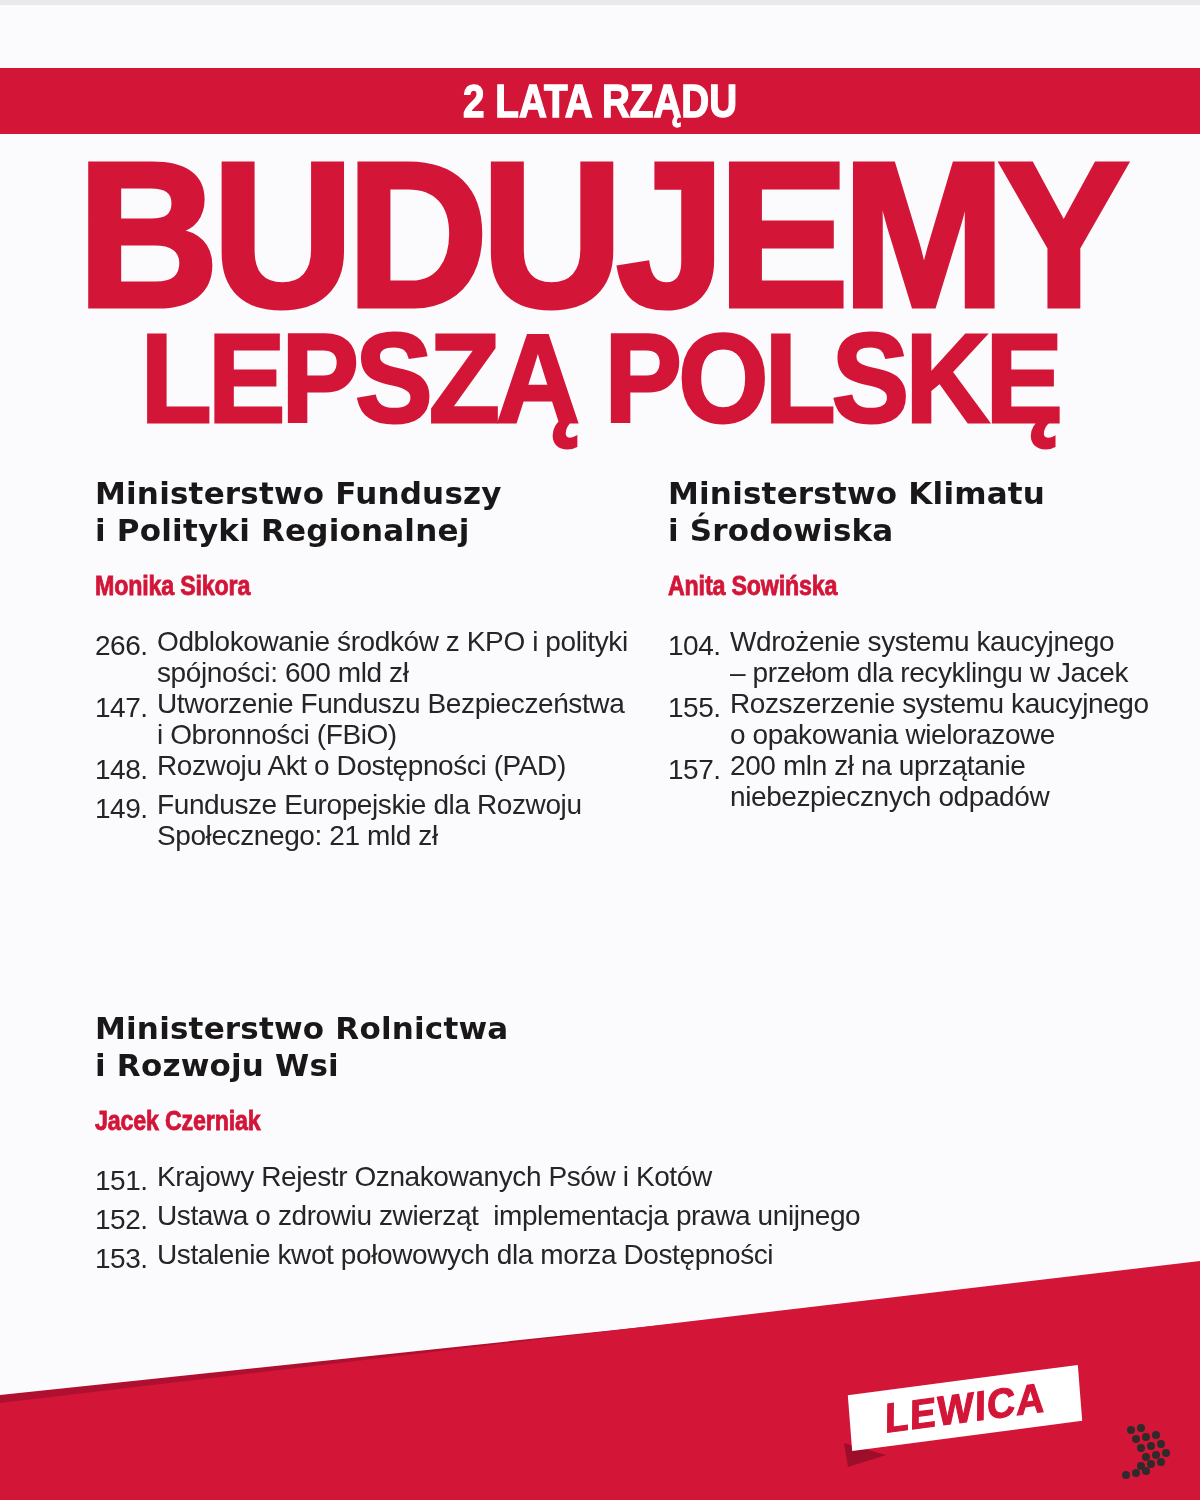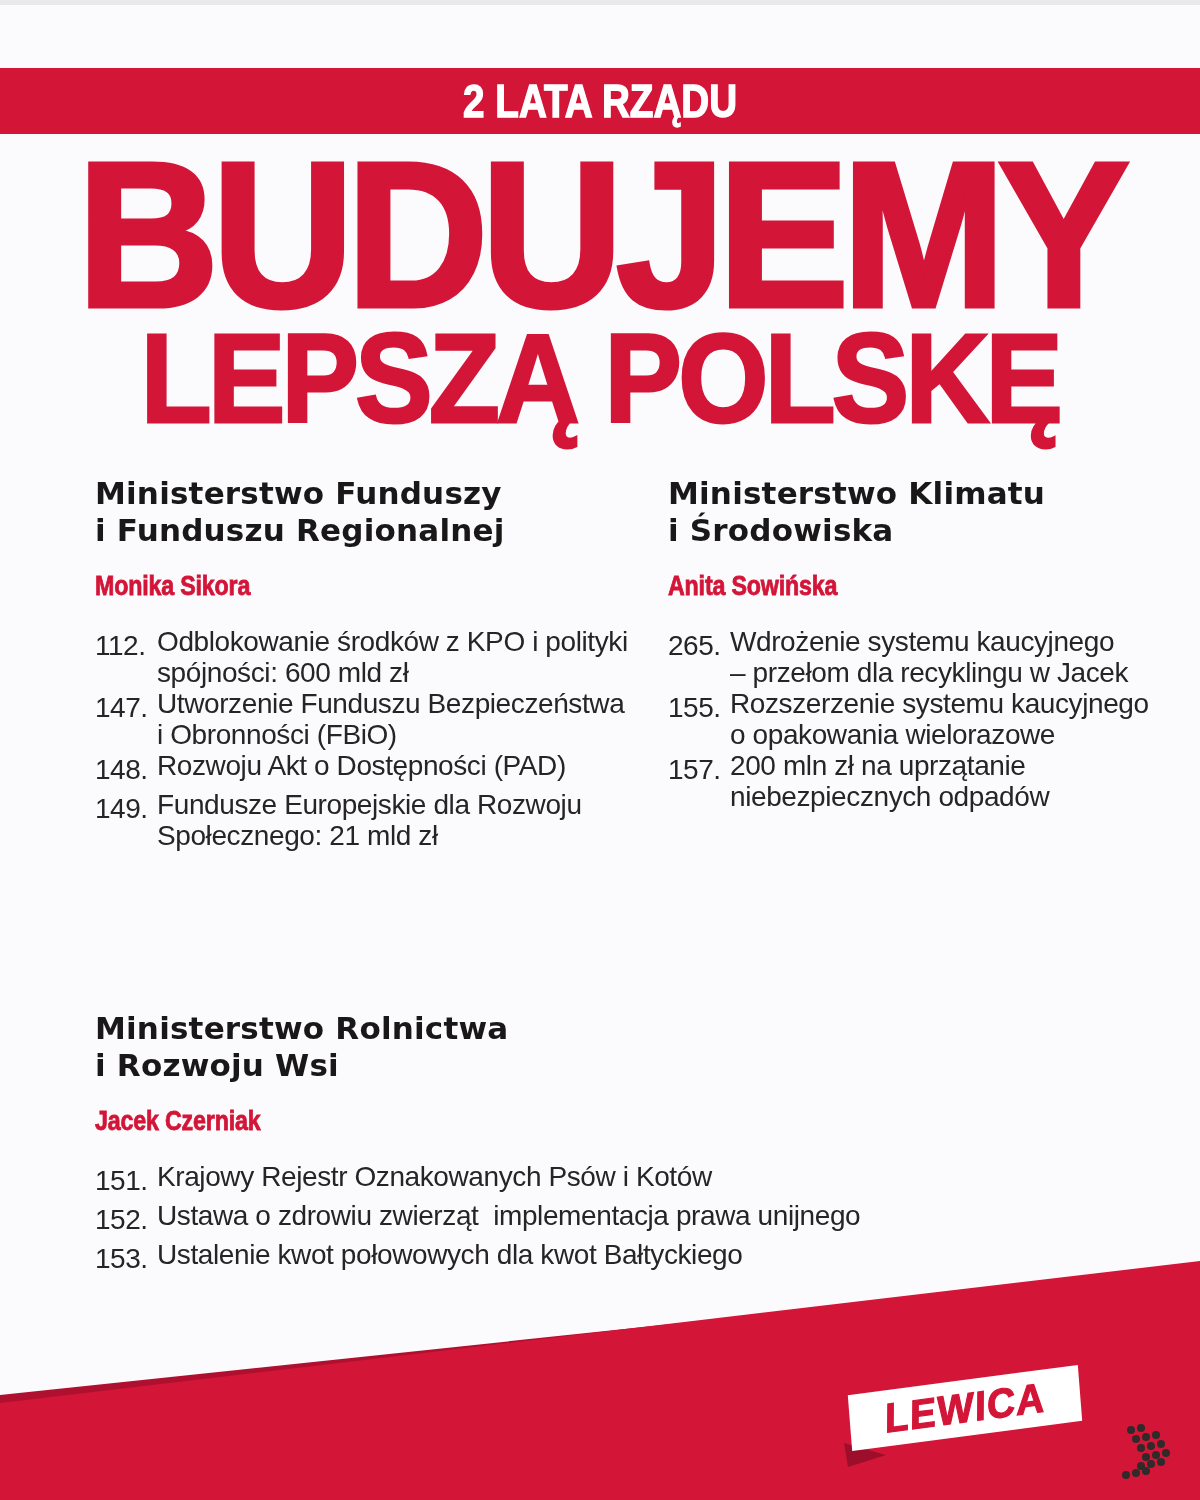--- a/index.html
+++ b/index.html
@@ -94,7 +94,7 @@
 
   <div class="section sec-1">
     <div class="ministry">Ministerstwo Funduszy
-i Funduszu Regionalnej</div>
+i Polityki Regionalnej</div>
     <div class="minister">Monika Sikora</div>
     <div class="items">
       <div class="item">

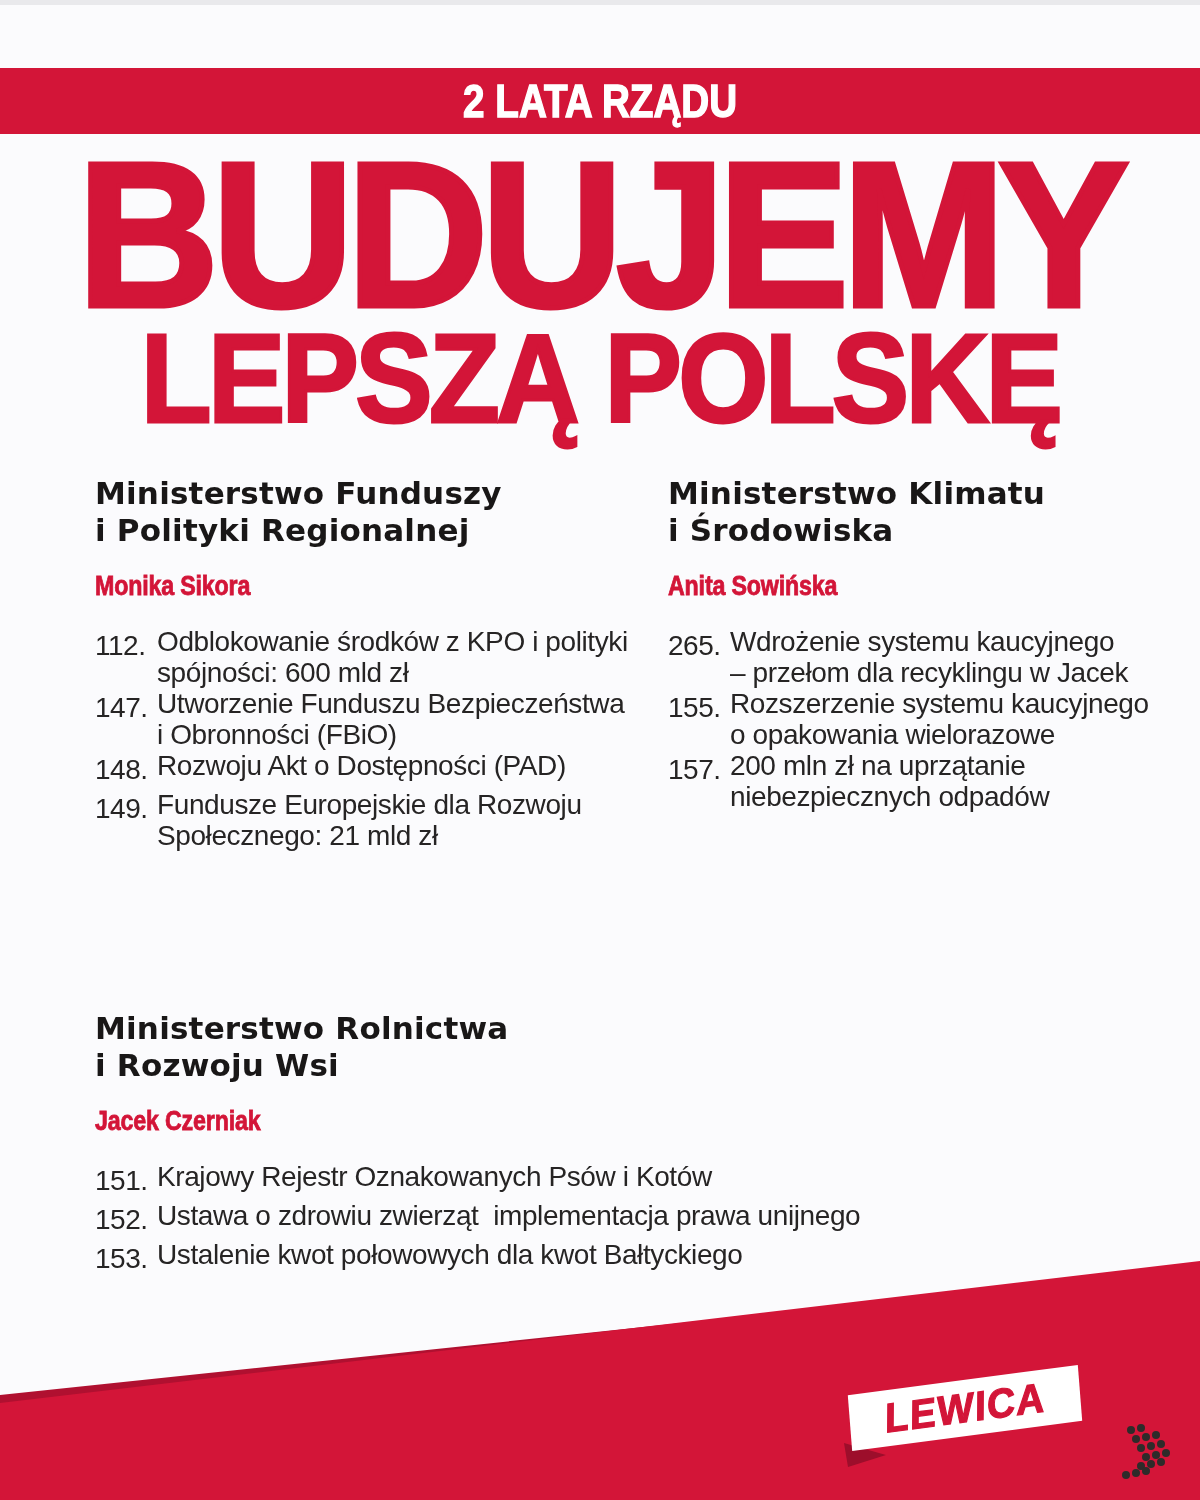--- a/index.html
+++ b/index.html
@@ -98,7 +98,7 @@
     <div class="minister">Monika Sikora</div>
     <div class="items">
       <div class="item">
-        <span class="num">112.</span>
+        <span class="num">266.</span>
         <span class="txt">Odblokowanie środków z KPO i polityki
 spójności: 600 mld zł</span>
       </div>

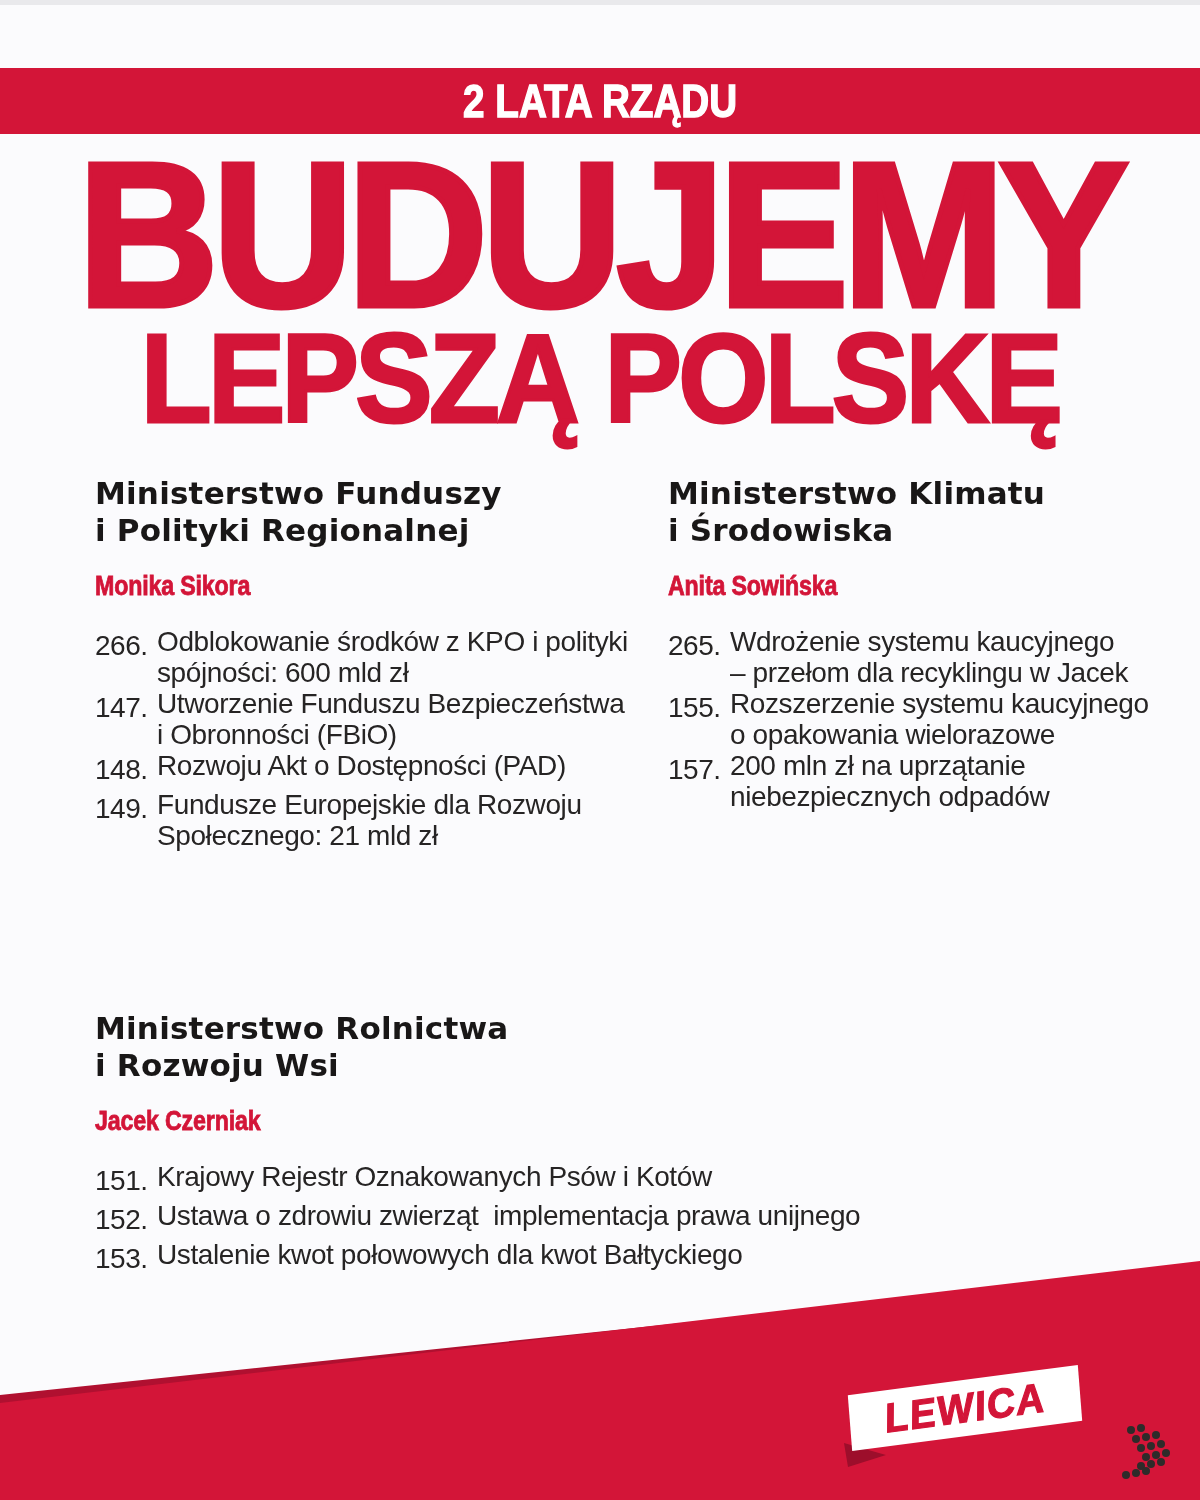--- a/index.html
+++ b/index.html
@@ -125,7 +125,7 @@
     <div class="minister">Anita Sowińska</div>
     <div class="items">
       <div class="item">
-        <span class="num">265.</span>
+        <span class="num">104.</span>
         <span class="txt">Wdrożenie systemu kaucyjnego
 – przełom dla recyklingu w Jacek</span>
       </div>

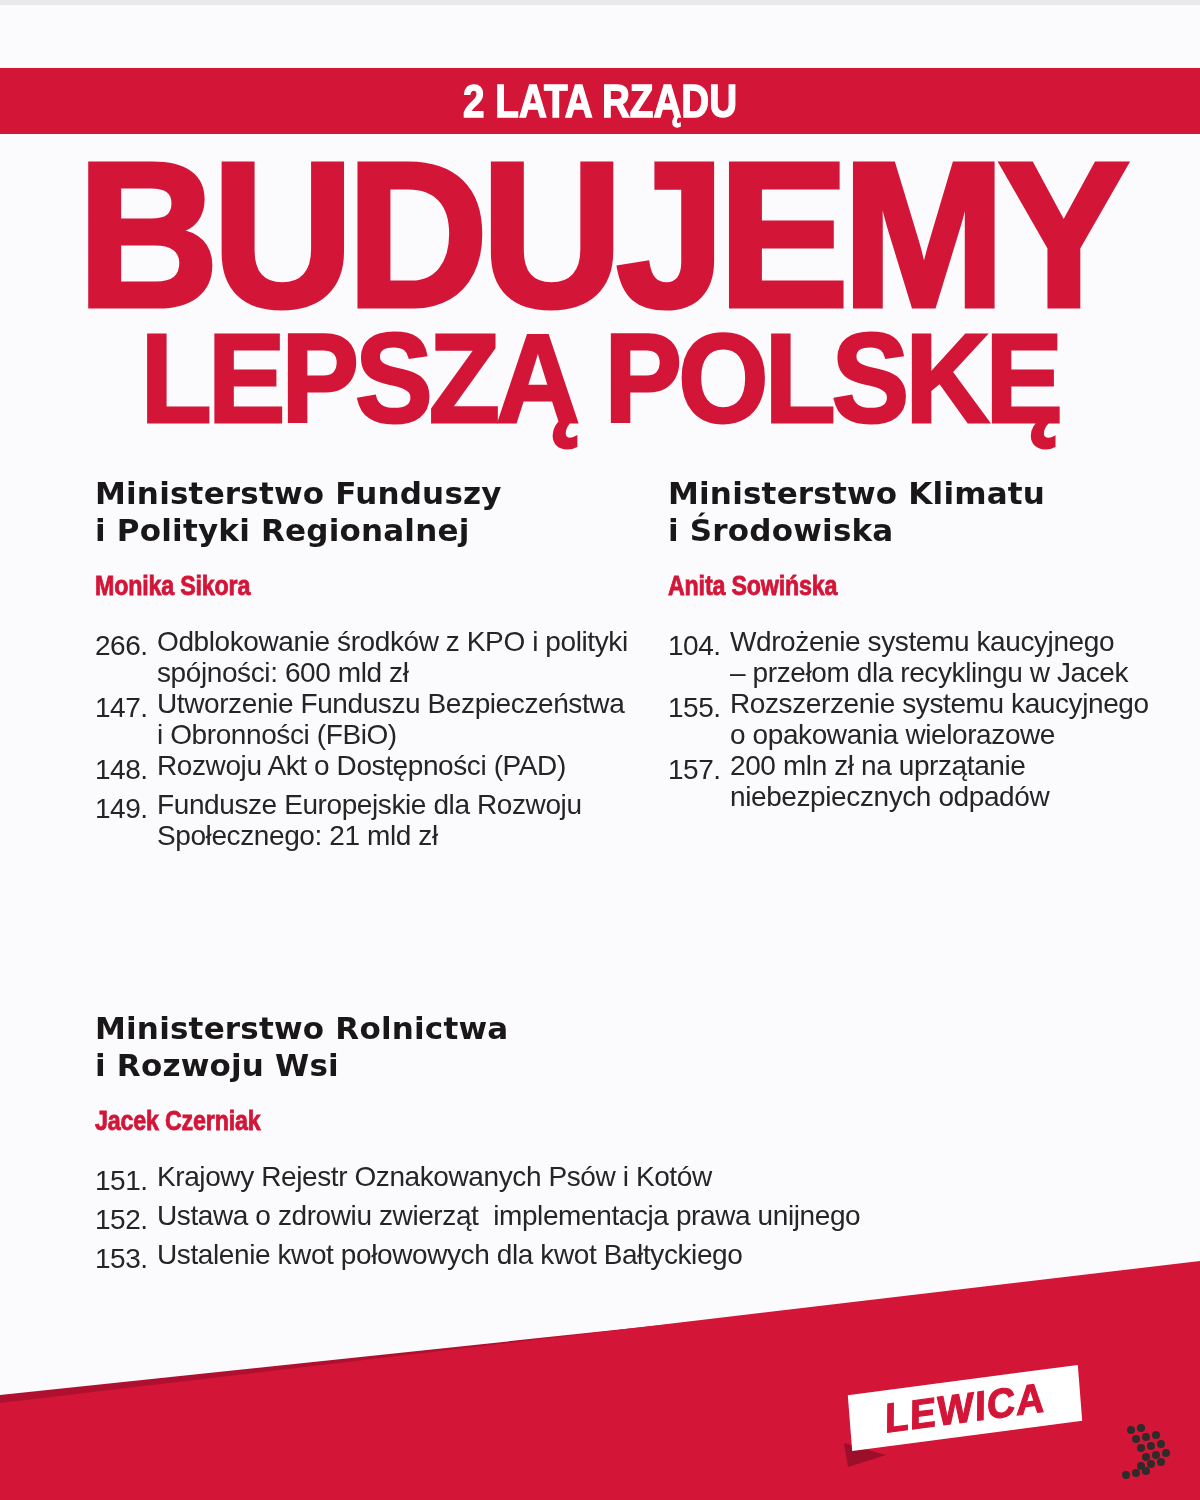--- a/index.html
+++ b/index.html
@@ -157,7 +157,7 @@
       </div>
       <div class="item">
         <span class="num">153.</span>
-        <span class="txt">Ustalenie kwot połowowych dla kwot Bałtyckiego</span>
+        <span class="txt">Ustalenie kwot połowowych dla morza Dostępności</span>
       </div>
     </div>
   </div>

